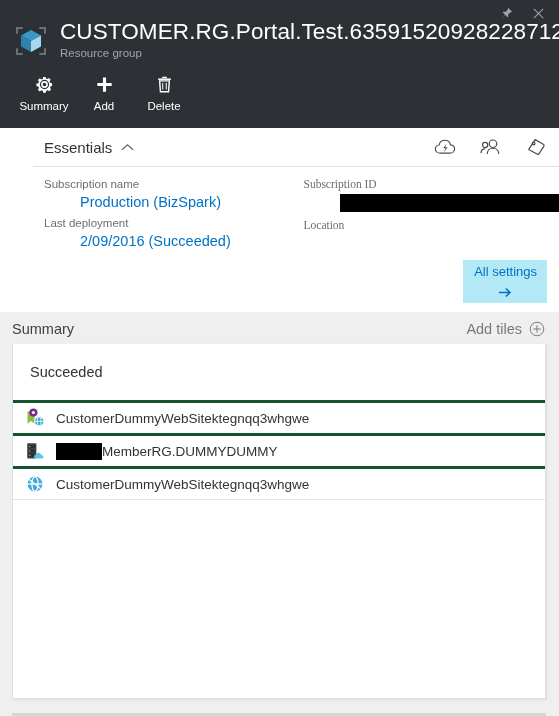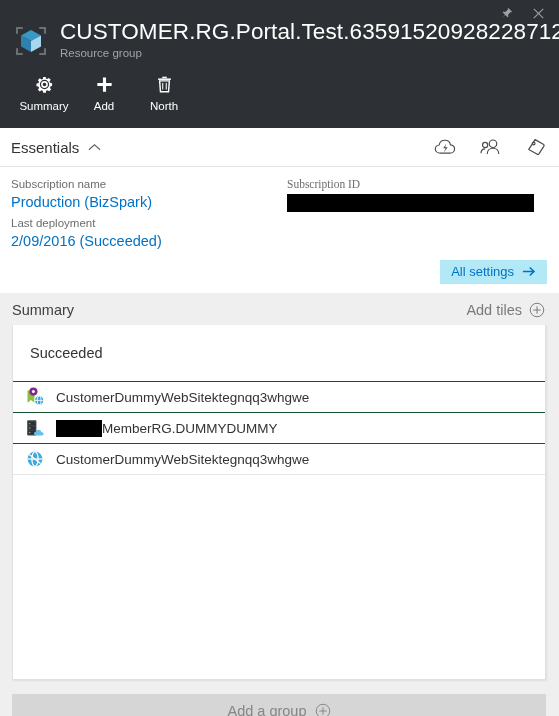--- a/index.html
+++ b/index.html
@@ -345,7 +345,7 @@
           <rect x="11.3" y="8.3" width="1.1" height="7" fill="currentColor"></rect>
         </svg>
       </div>
-      <div class="tool-label">North</div>
+      <div class="tool-label">Delete</div>
     </div>
   </div>
 </div>

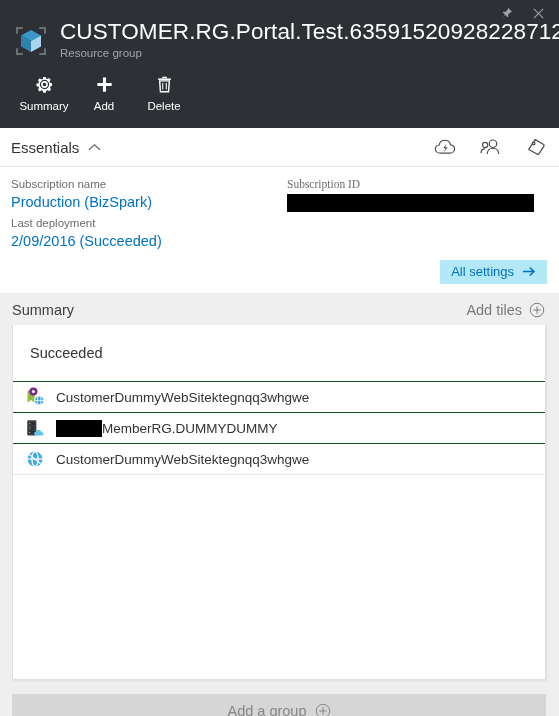--- a/index.html
+++ b/index.html
@@ -106,6 +106,7 @@
   
   .essentials {
     background: #ffffff;
+    padding-left: 33px;
   }
   .ess-bar {
     height: 38px;

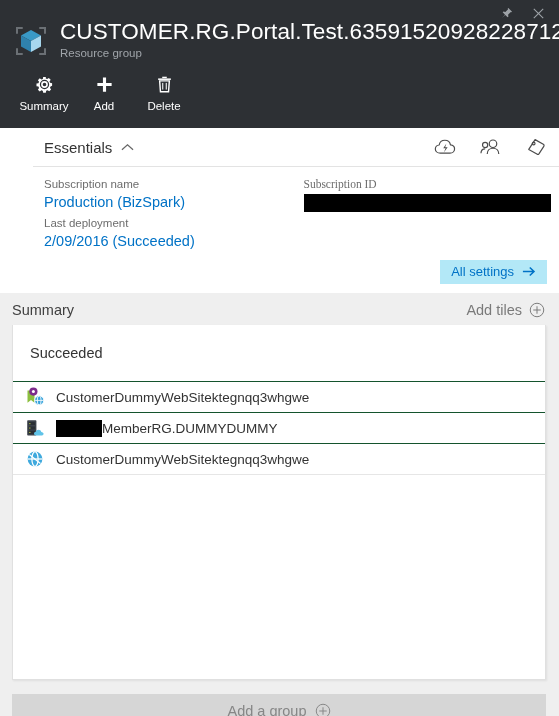--- a/index.html
+++ b/index.html
@@ -160,6 +160,7 @@
     color: #333333;
     line-height: 21px;
     margin-bottom: 2px;
+    margin-left: 36px;
   }
   .ess-value.link {
     color: #0072c6;

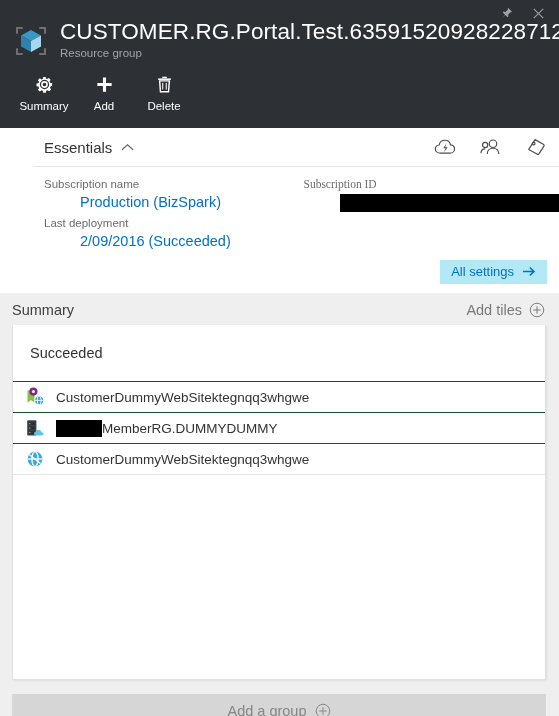--- a/index.html
+++ b/index.html
@@ -396,6 +396,7 @@
       <div class="ess-value">
         <span class="redact sub-id"></span>
       </div>
+      <div class="ess-label">Location</div>
     </div>
   </div>
 

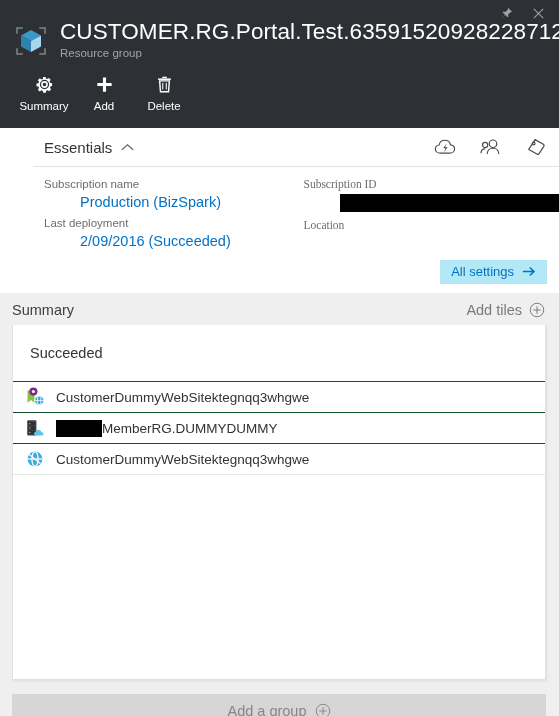--- a/index.html
+++ b/index.html
@@ -189,6 +189,7 @@
     align-items: center;
     gap: 8px;
     cursor: pointer;
+    flex-direction: column;
   }
   .all-settings svg { display: block; }
 

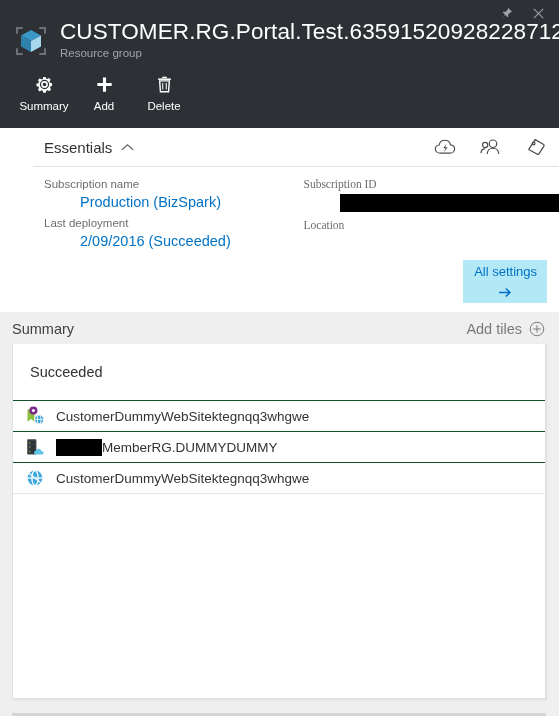--- a/index.html
+++ b/index.html
@@ -242,7 +242,7 @@
     height: 30px;
     display: flex;
     align-items: center;
-    border-top: 1px solid #14532d;
+    border-top: 3px solid #14532d;
     padding-left: 10px;
     cursor: pointer;
   }

